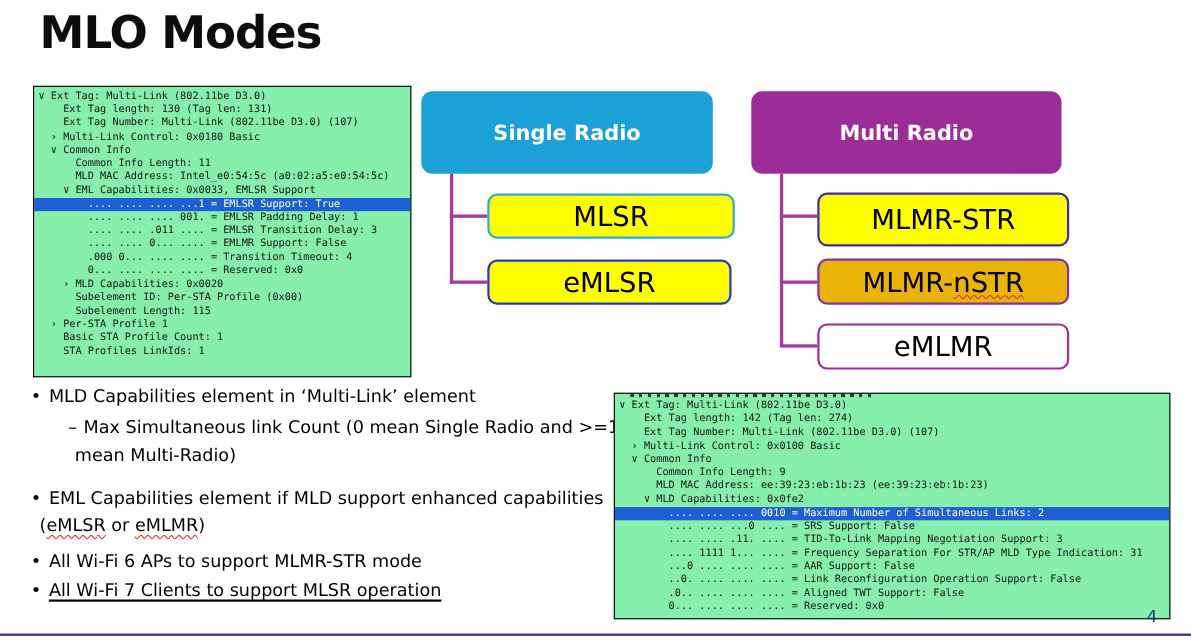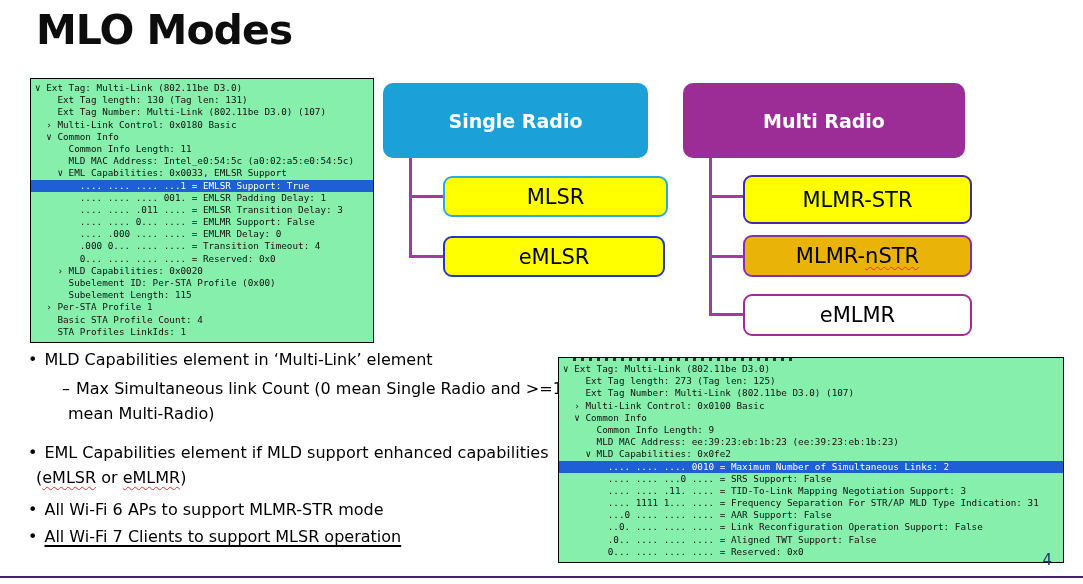--- a/index.html
+++ b/index.html
@@ -28,7 +28,7 @@
   #hdr-single{left:383px;top:83px;width:265px;height:75px;background:var(--single-radio-bg);}
   #hdr-multi{left:683px;top:83px;width:282px;height:75px;background:var(--multi-radio-bg);}
   .node{position:absolute;border-radius:9px;display:flex;align-items:center;
-        justify-content:center;font-size:21px;color:#000;box-sizing:border-box;}
+        justify-content:center;font-size:25px;color:#000;box-sizing:border-box;}
   #node-mlsr{left:443px;top:176px;width:225px;height:41px;background:var(--node-yellow);
              border:2.5px solid var(--mlsr-border);}
   #node-emlsr{left:443px;top:236px;width:222px;height:41px;background:var(--node-yellow);

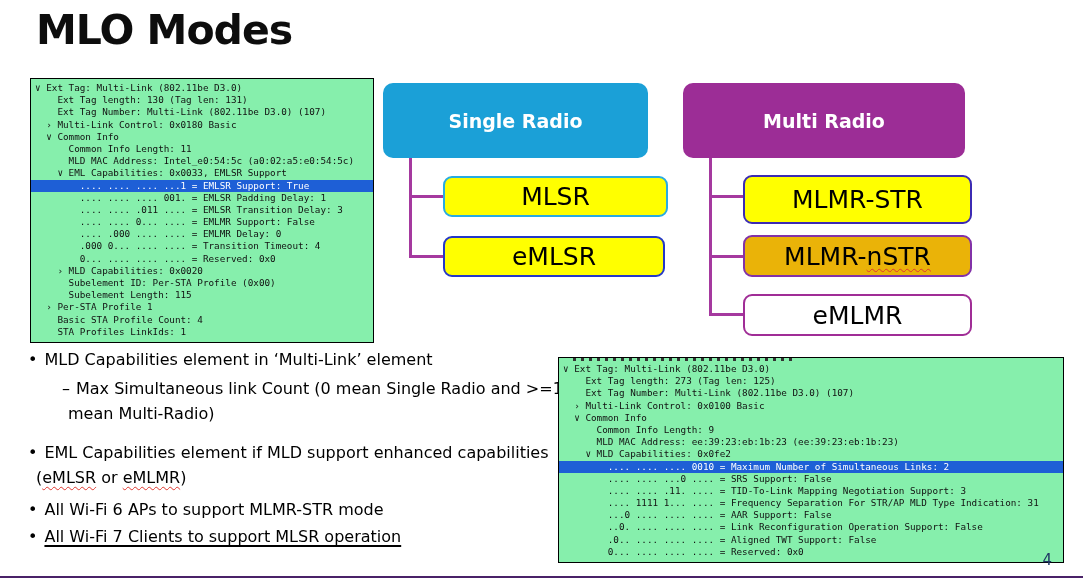--- a/index.html
+++ b/index.html
@@ -82,7 +82,6 @@
     <div class="row">        .... .... .... 001. = EMLSR Padding Delay: 1</div>
     <div class="row">        .... .... .011 .... = EMLSR Transition Delay: 3</div>
     <div class="row">        .... .... 0... .... = EMLMR Support: False</div>
-    <div class="row">        .... .000 .... .... = EMLMR Delay: 0</div>
     <div class="row">        .000 0... .... .... = Transition Timeout: 4</div>
     <div class="row">        0... .... .... .... = Reserved: 0x0</div>
     <div class="row">    › MLD Capabilities: 0x0020</div>

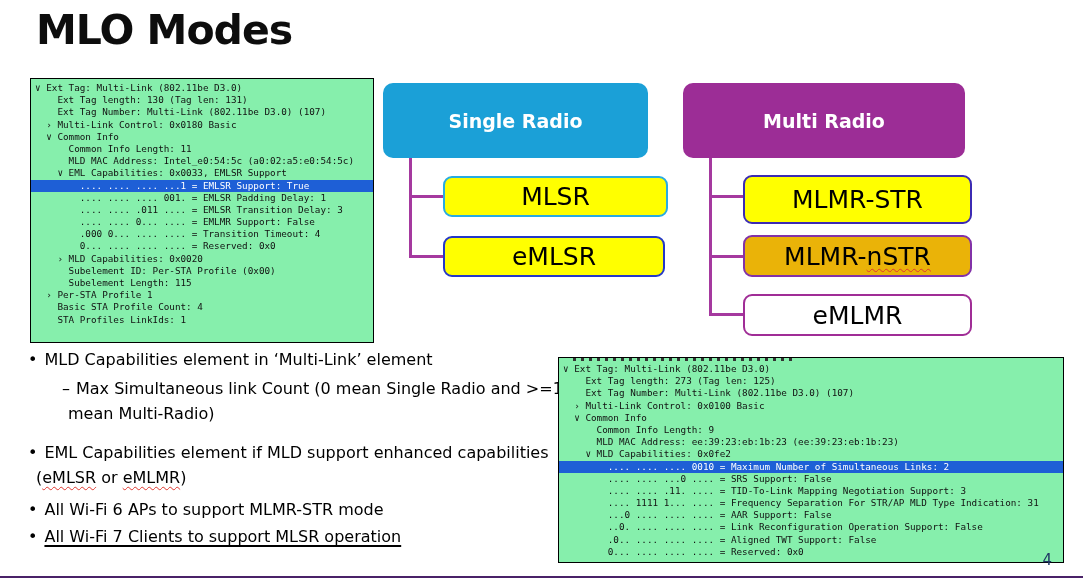--- a/index.html
+++ b/index.html
@@ -88,7 +88,7 @@
     <div class="row">      Subelement ID: Per-STA Profile (0x00)</div>
     <div class="row">      Subelement Length: 115</div>
     <div class="row">  › Per-STA Profile 1</div>
-    <div class="row">    Basic STA Profile Count: 4</div>
+    <div class="row">    Basic STA Profile Count: 1</div>
     <div class="row">    STA Profiles LinkIds: 1</div>
   </div>
 

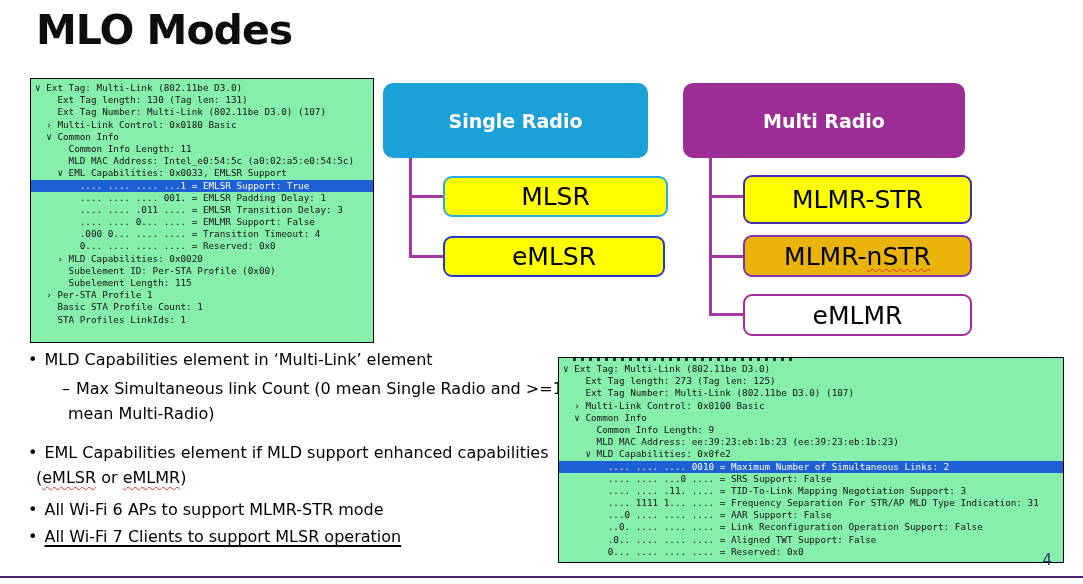--- a/index.html
+++ b/index.html
@@ -144,7 +144,7 @@
   <div class="cap" id="capR">
     <div class="remnant"></div>
     <div class="row">∨ Ext Tag: Multi-Link (802.11be D3.0)</div>
-    <div class="row">    Ext Tag length: 273 (Tag len: 125)</div>
+    <div class="row">    Ext Tag length: 142 (Tag len: 274)</div>
     <div class="row">    Ext Tag Number: Multi-Link (802.11be D3.0) (107)</div>
     <div class="row">  › Multi-Link Control: 0x0100 Basic</div>
     <div class="row">  ∨ Common Info</div>

